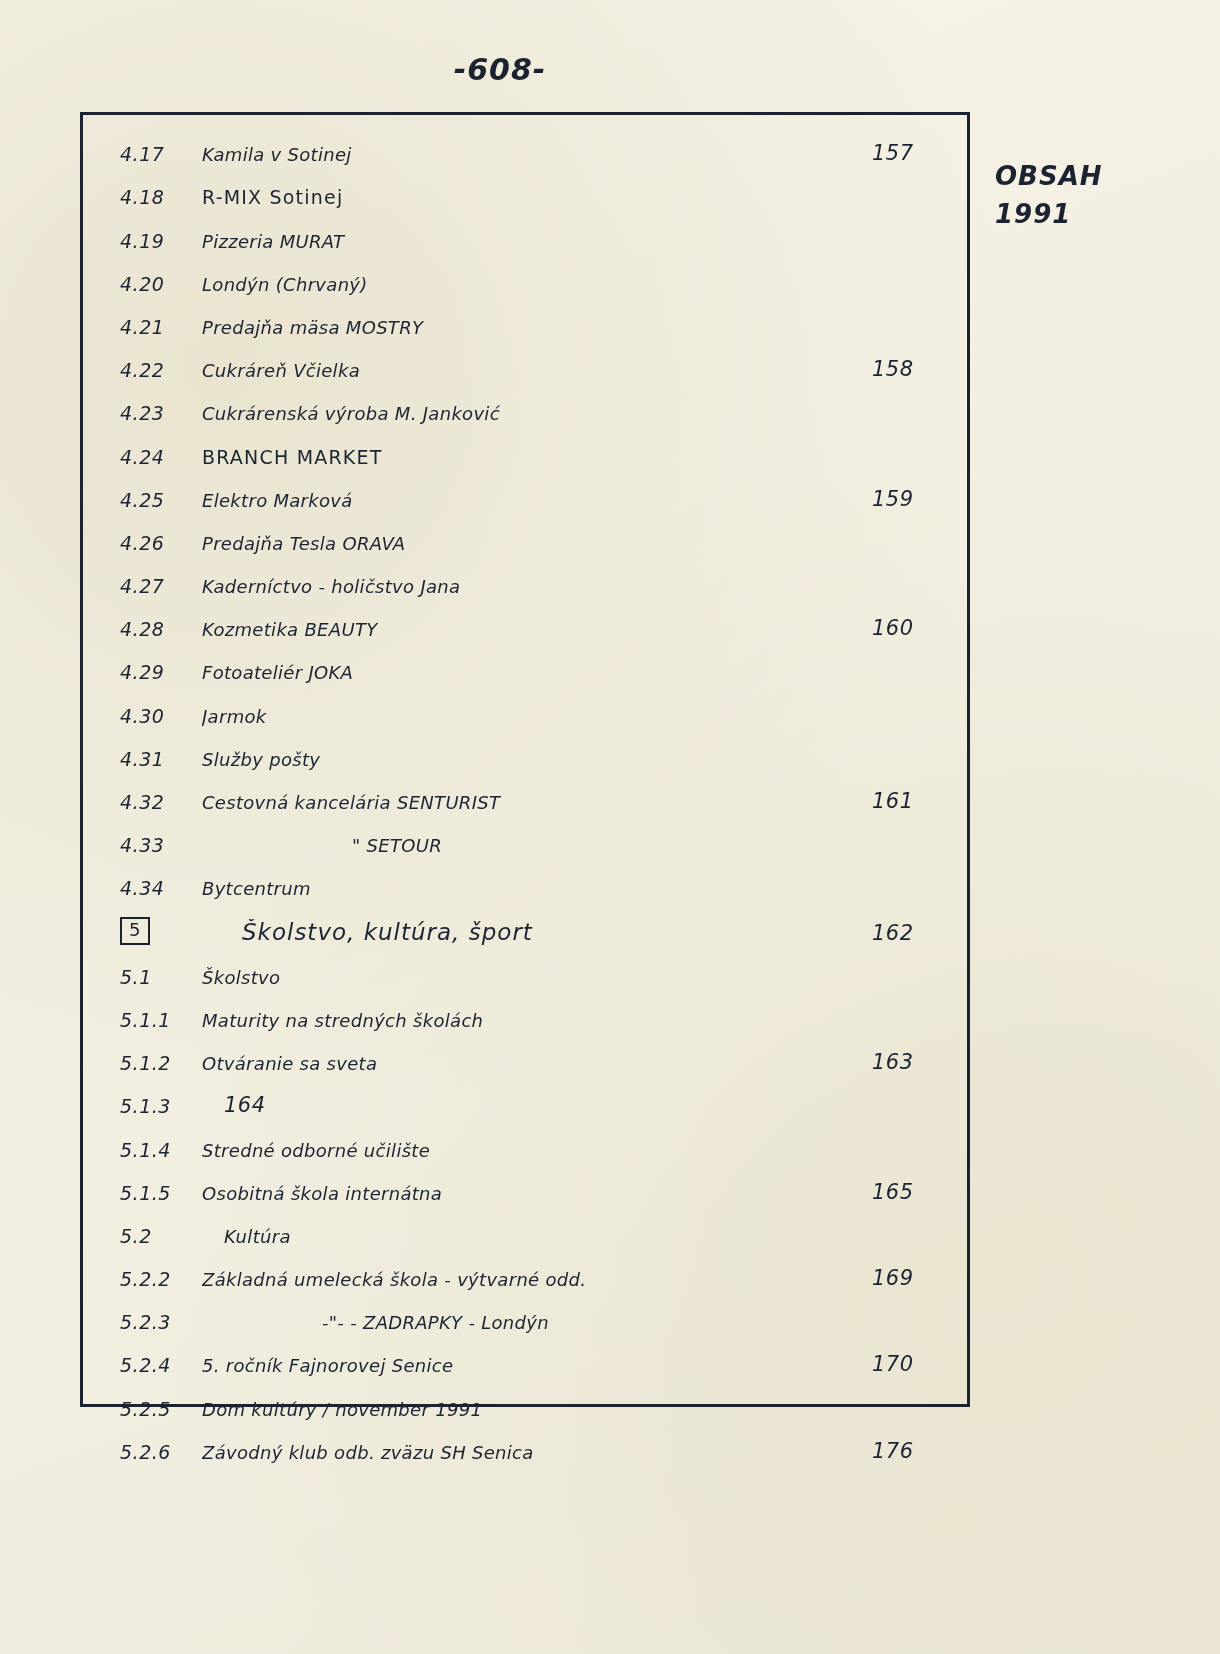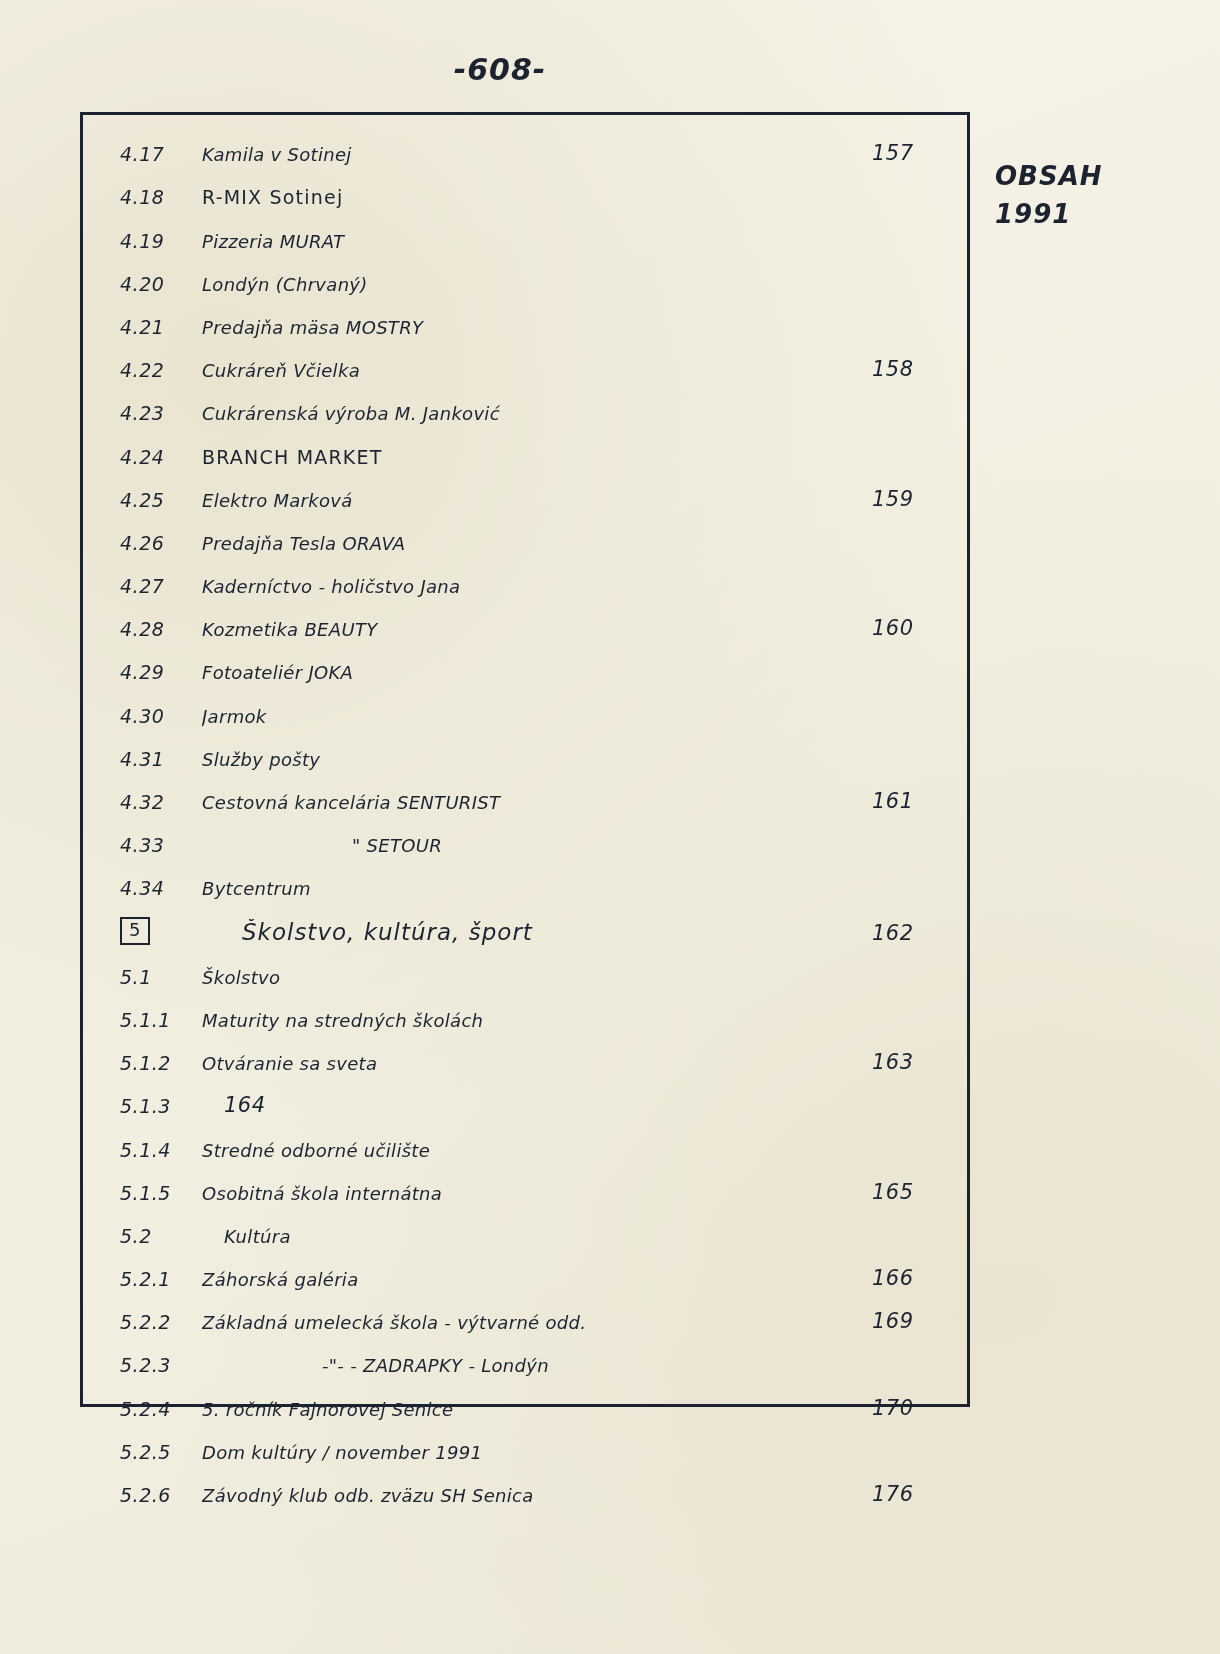--- a/index.html
+++ b/index.html
@@ -268,11 +268,6 @@
       <div class="page"></div>
     </div>
     <div class="row ">
-      <div class="num">5.2.1</div>
-      <div class="title">Záhorská galéria</div>
-      <div class="page">166</div>
-    </div>
-    <div class="row ">
       <div class="num">5.2.2</div>
       <div class="title">Základná umelecká škola - výtvarné odd.</div>
       <div class="page">169</div>

